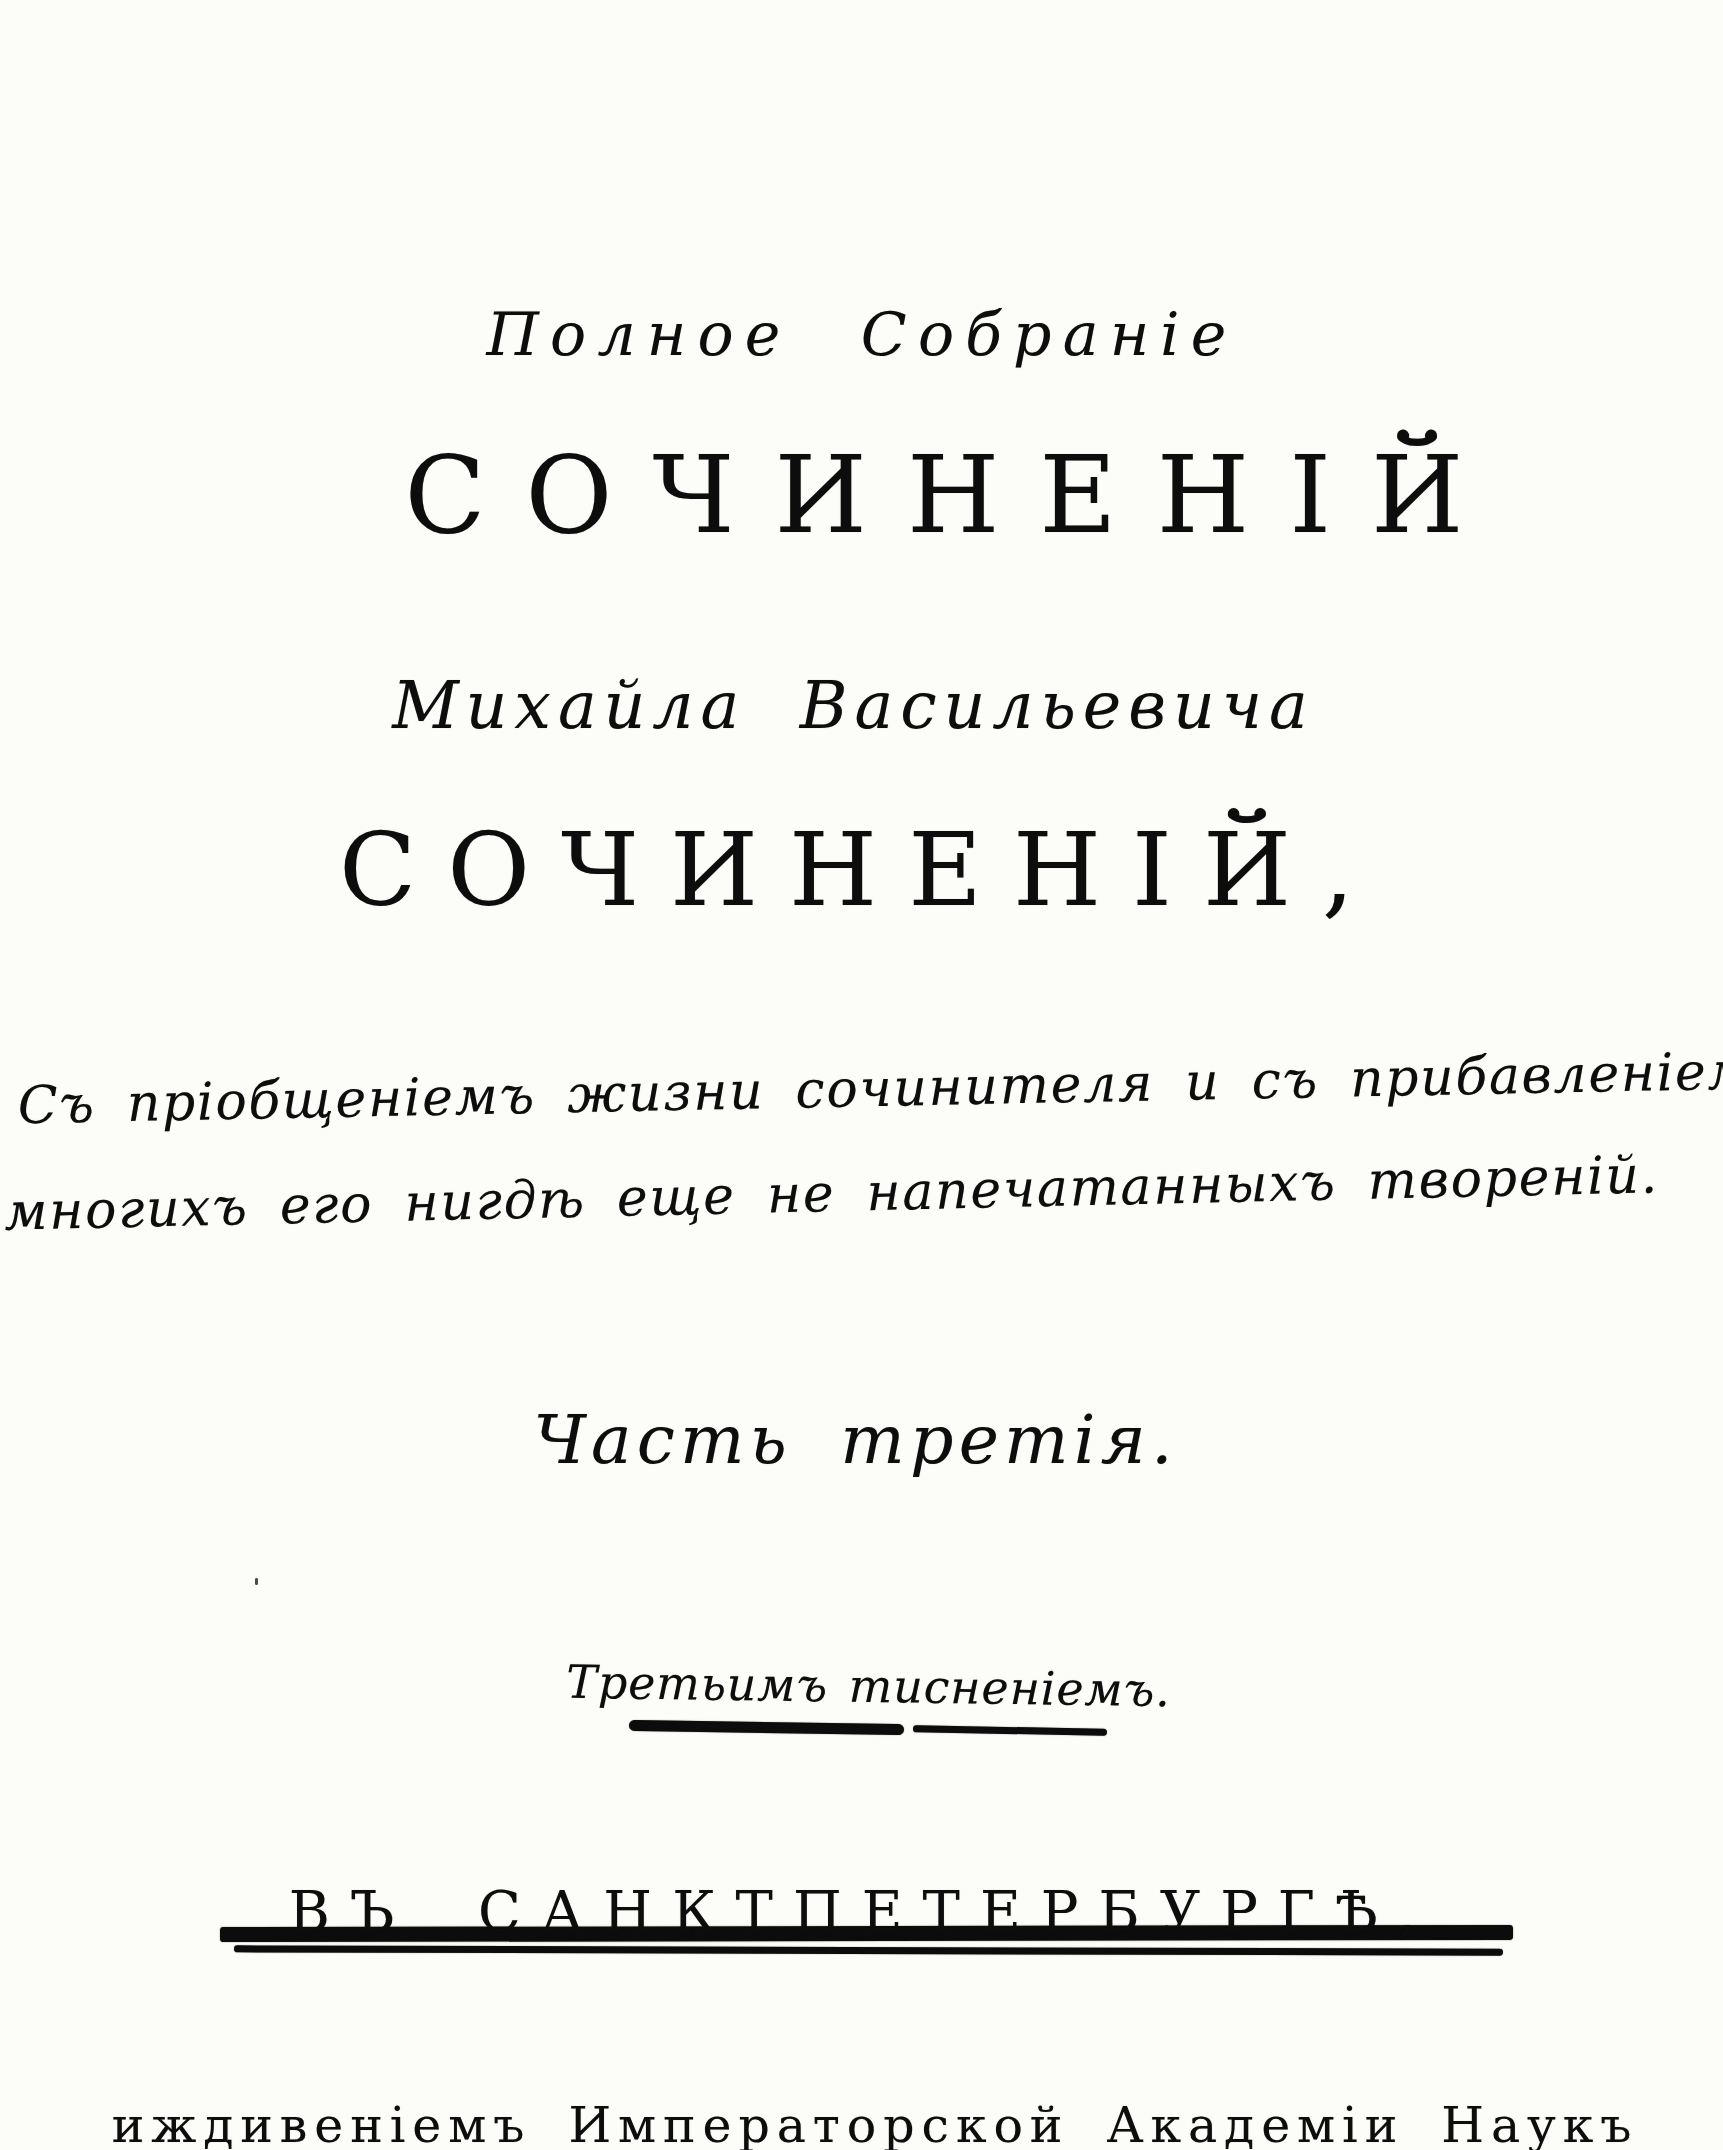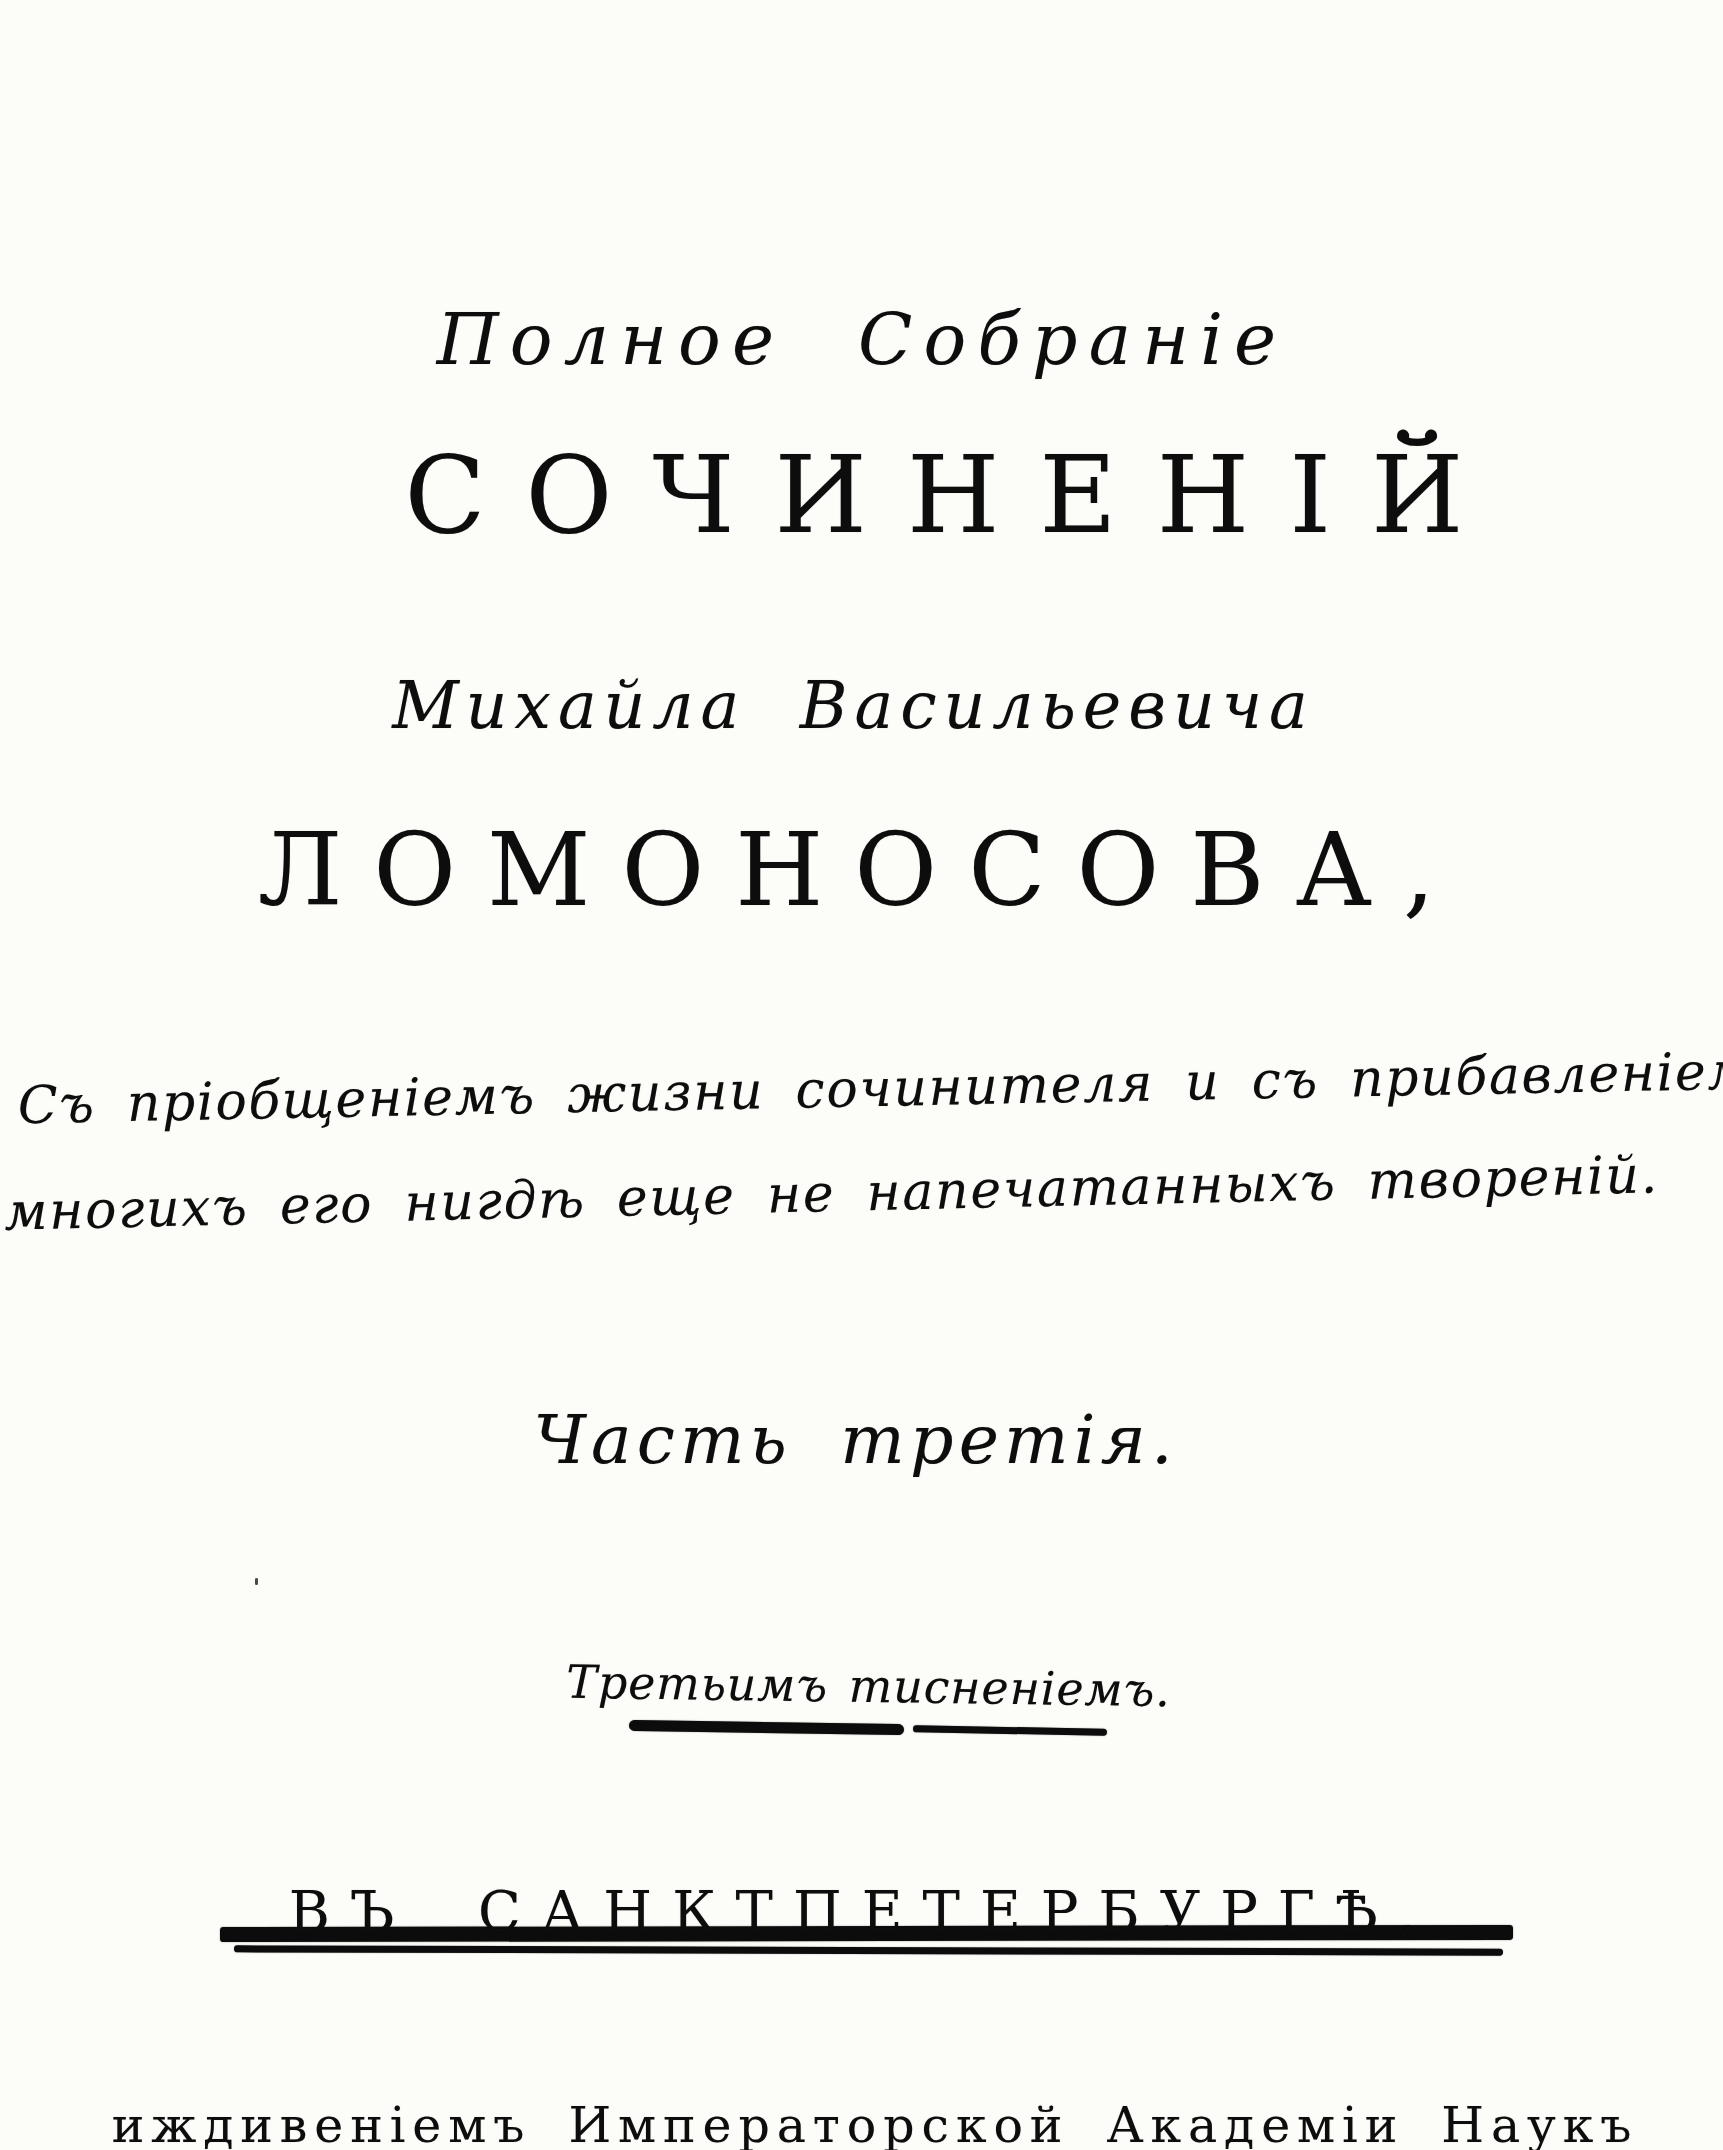--- a/index.html
+++ b/index.html
@@ -28,7 +28,7 @@
   
   .series {
     top: 304px;
-    font-size: 71px;
+    font-size: 60px;
     font-style: italic;
     letter-spacing: 11.2px;
     word-spacing: 39px;

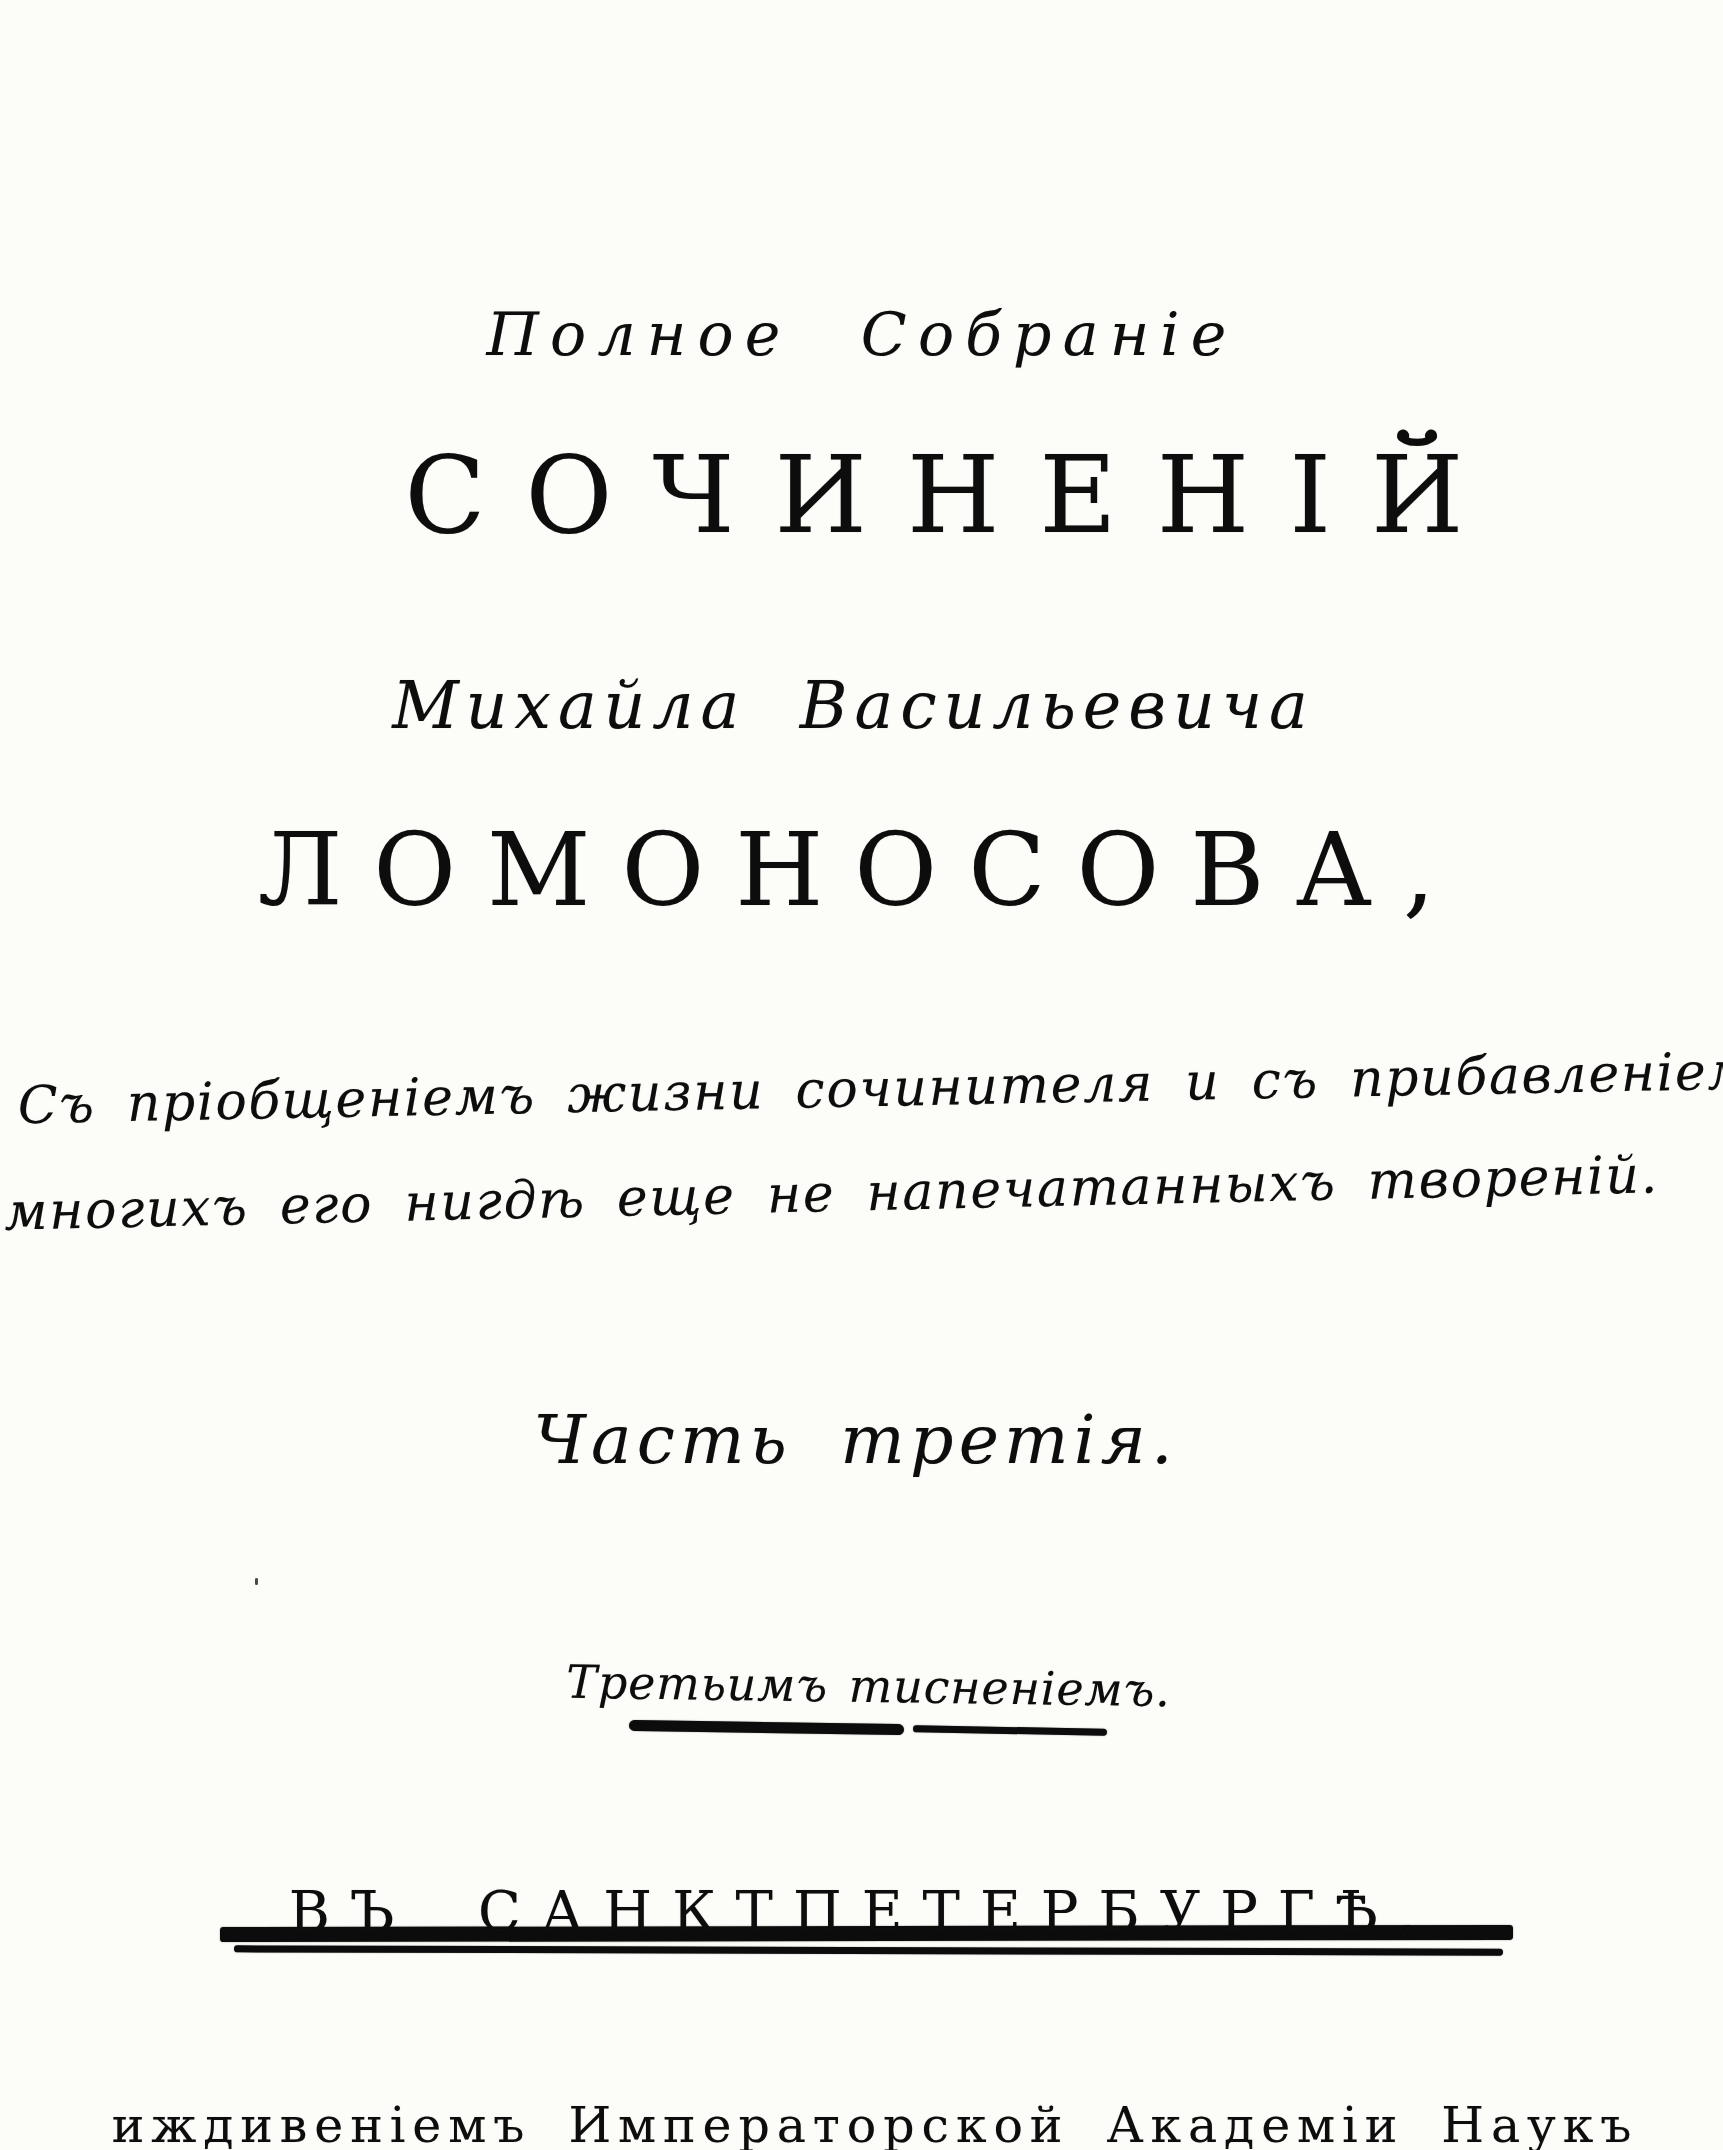--- a/index.html
+++ b/index.html
@@ -167,7 +167,7 @@
 
   <div class="line author-given">Михайла Васильевича</div>
 
-  <div class="line author-family">ЛОМОНОСОВА,</div>
+  <div class="line author-family">СОЧИНЕНІЙ,</div>
 
   <div class="line subtitle-1">Съ пріобщеніемъ жизни сочинителя и съ прибавленіемъ</div>
 

